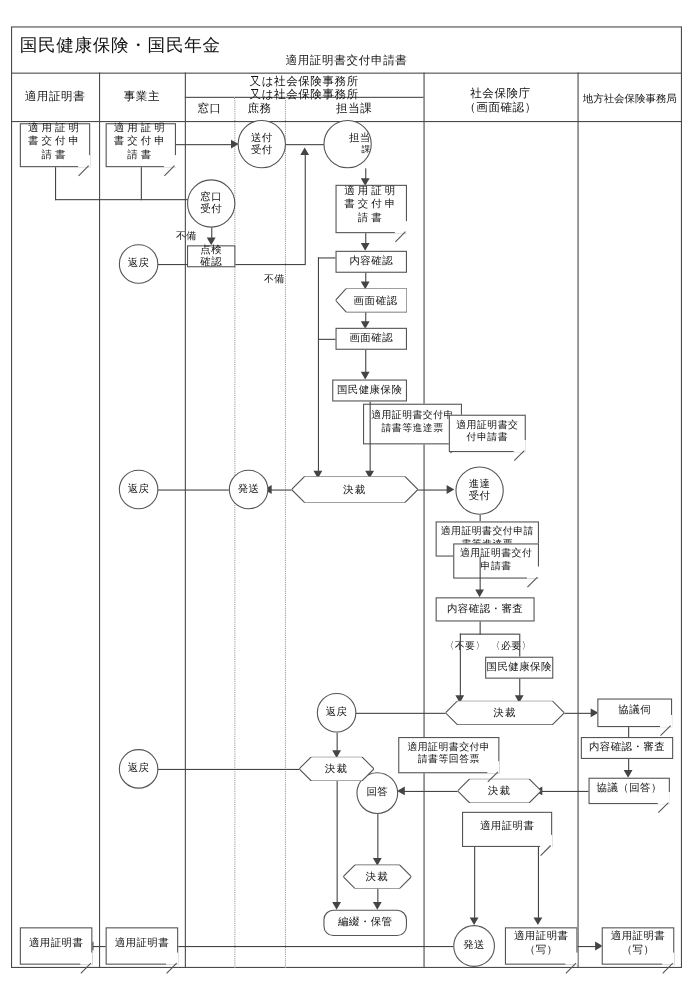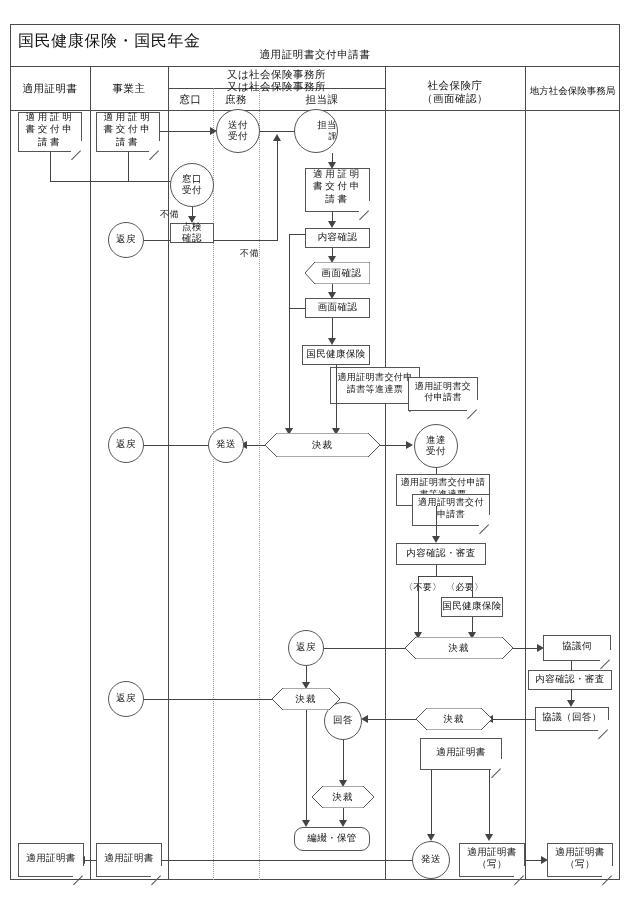--- a/index.html
+++ b/index.html
@@ -322,6 +322,11 @@
   <div class="ln lnh" style="left:367px;top:719px;width:49px;"></div>
   <div class="arw arw-l" style="left:361px;top:715px;"></div>
 
+  <div class="doc" style="left:362px;top:670px;width:92px;height:33px;">
+    <div class="doctxt" style="padding-bottom:4px;font-size:9px;line-height:11.5px;">適用証明書交付申請書等回答票</div>
+    <div class="corner-mask"></div>
+      <div class="foldline"></div>
+  </div>
 
   <div class="node circ" style="left:324px;top:702px;width:38px;height:38px;">回答</div>
 

